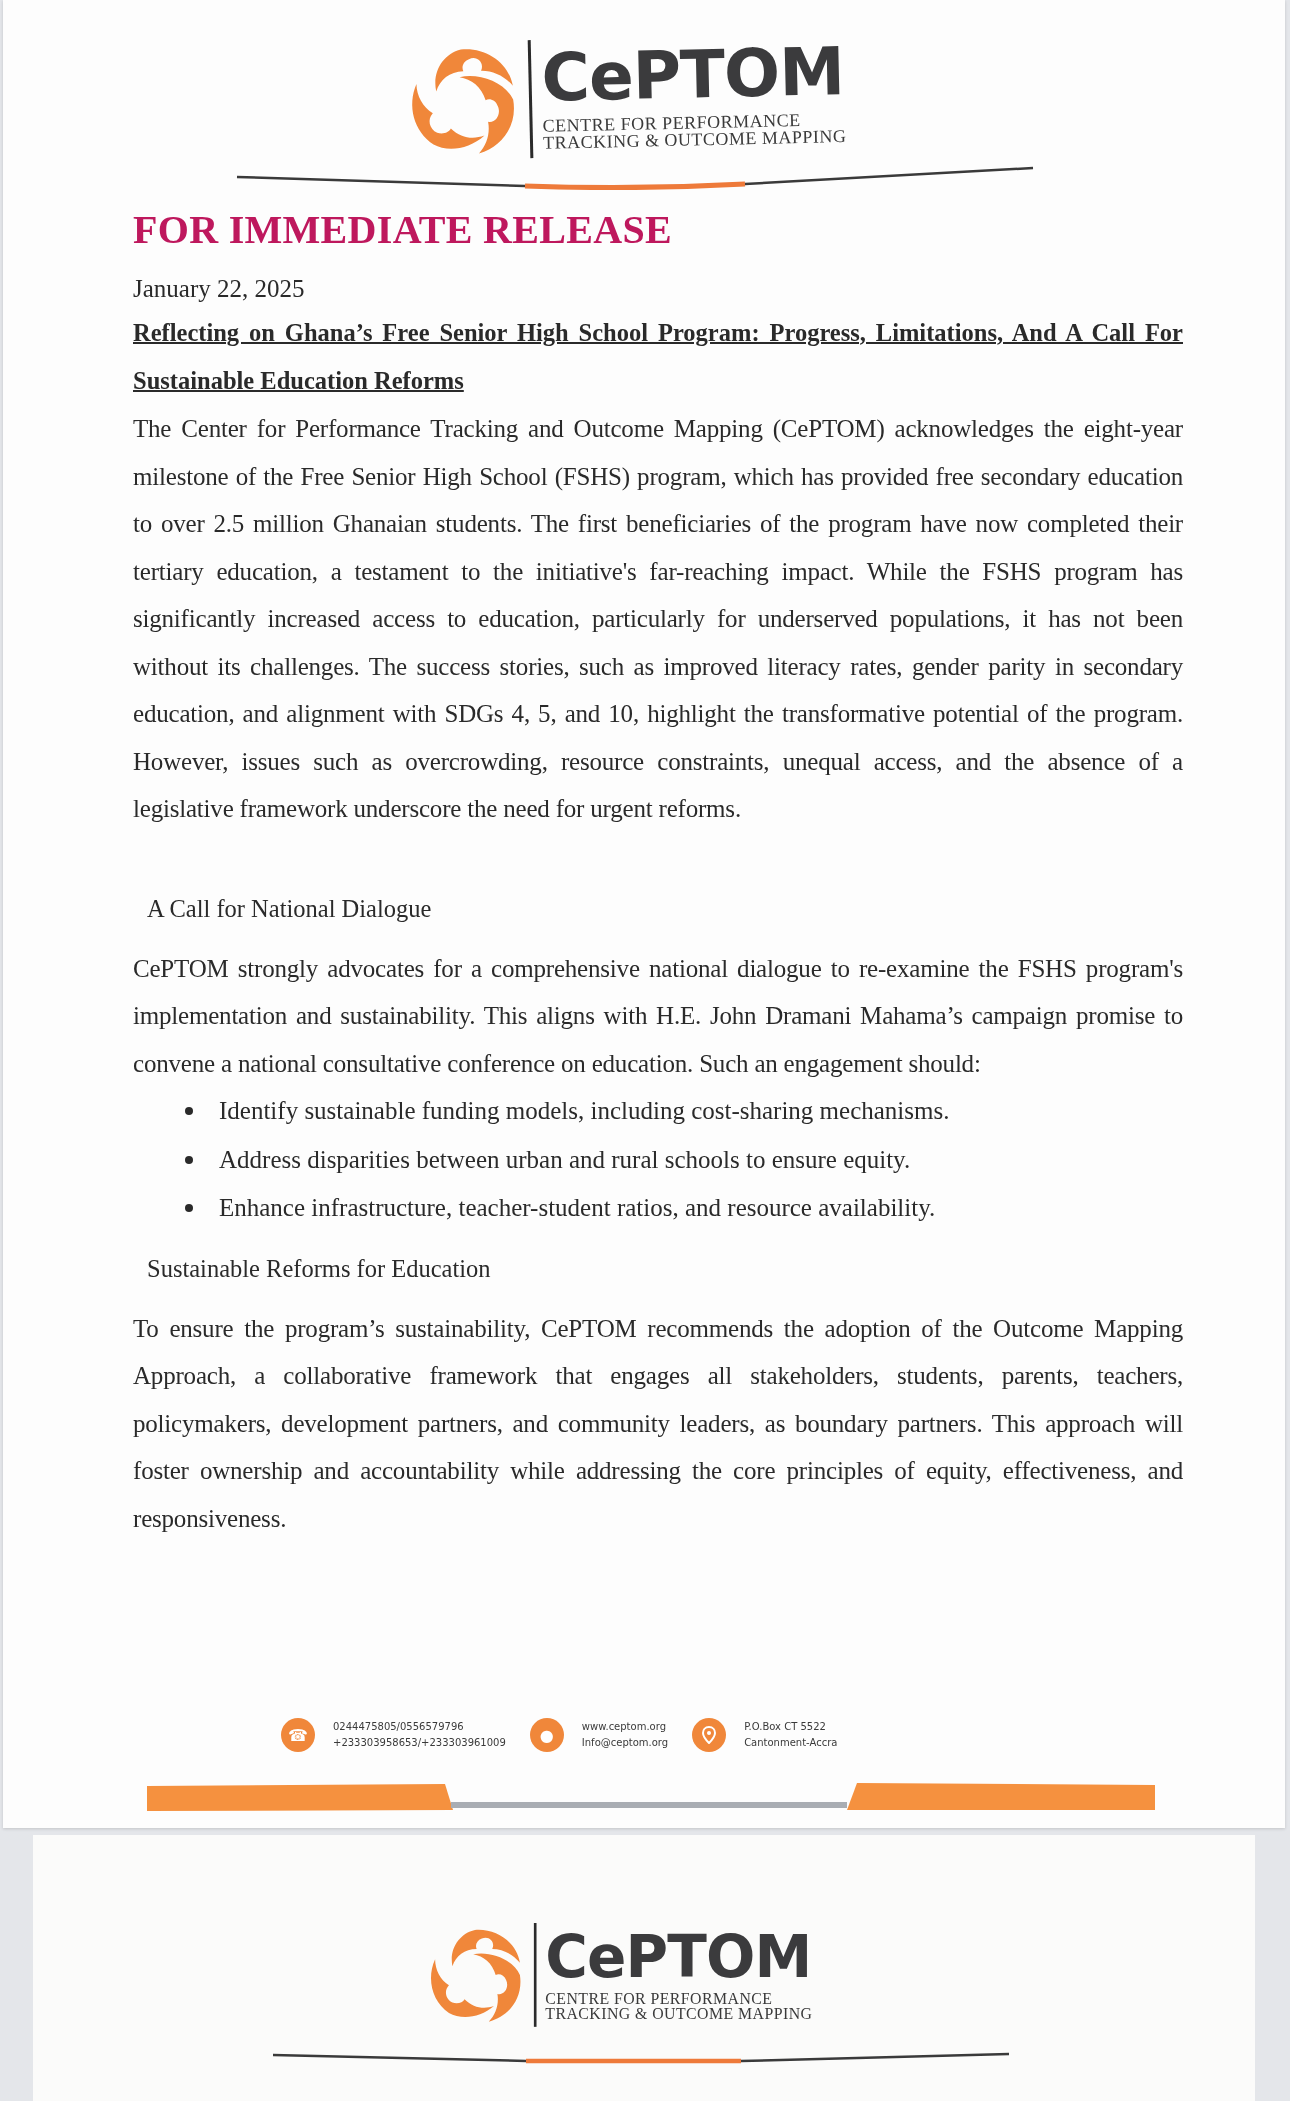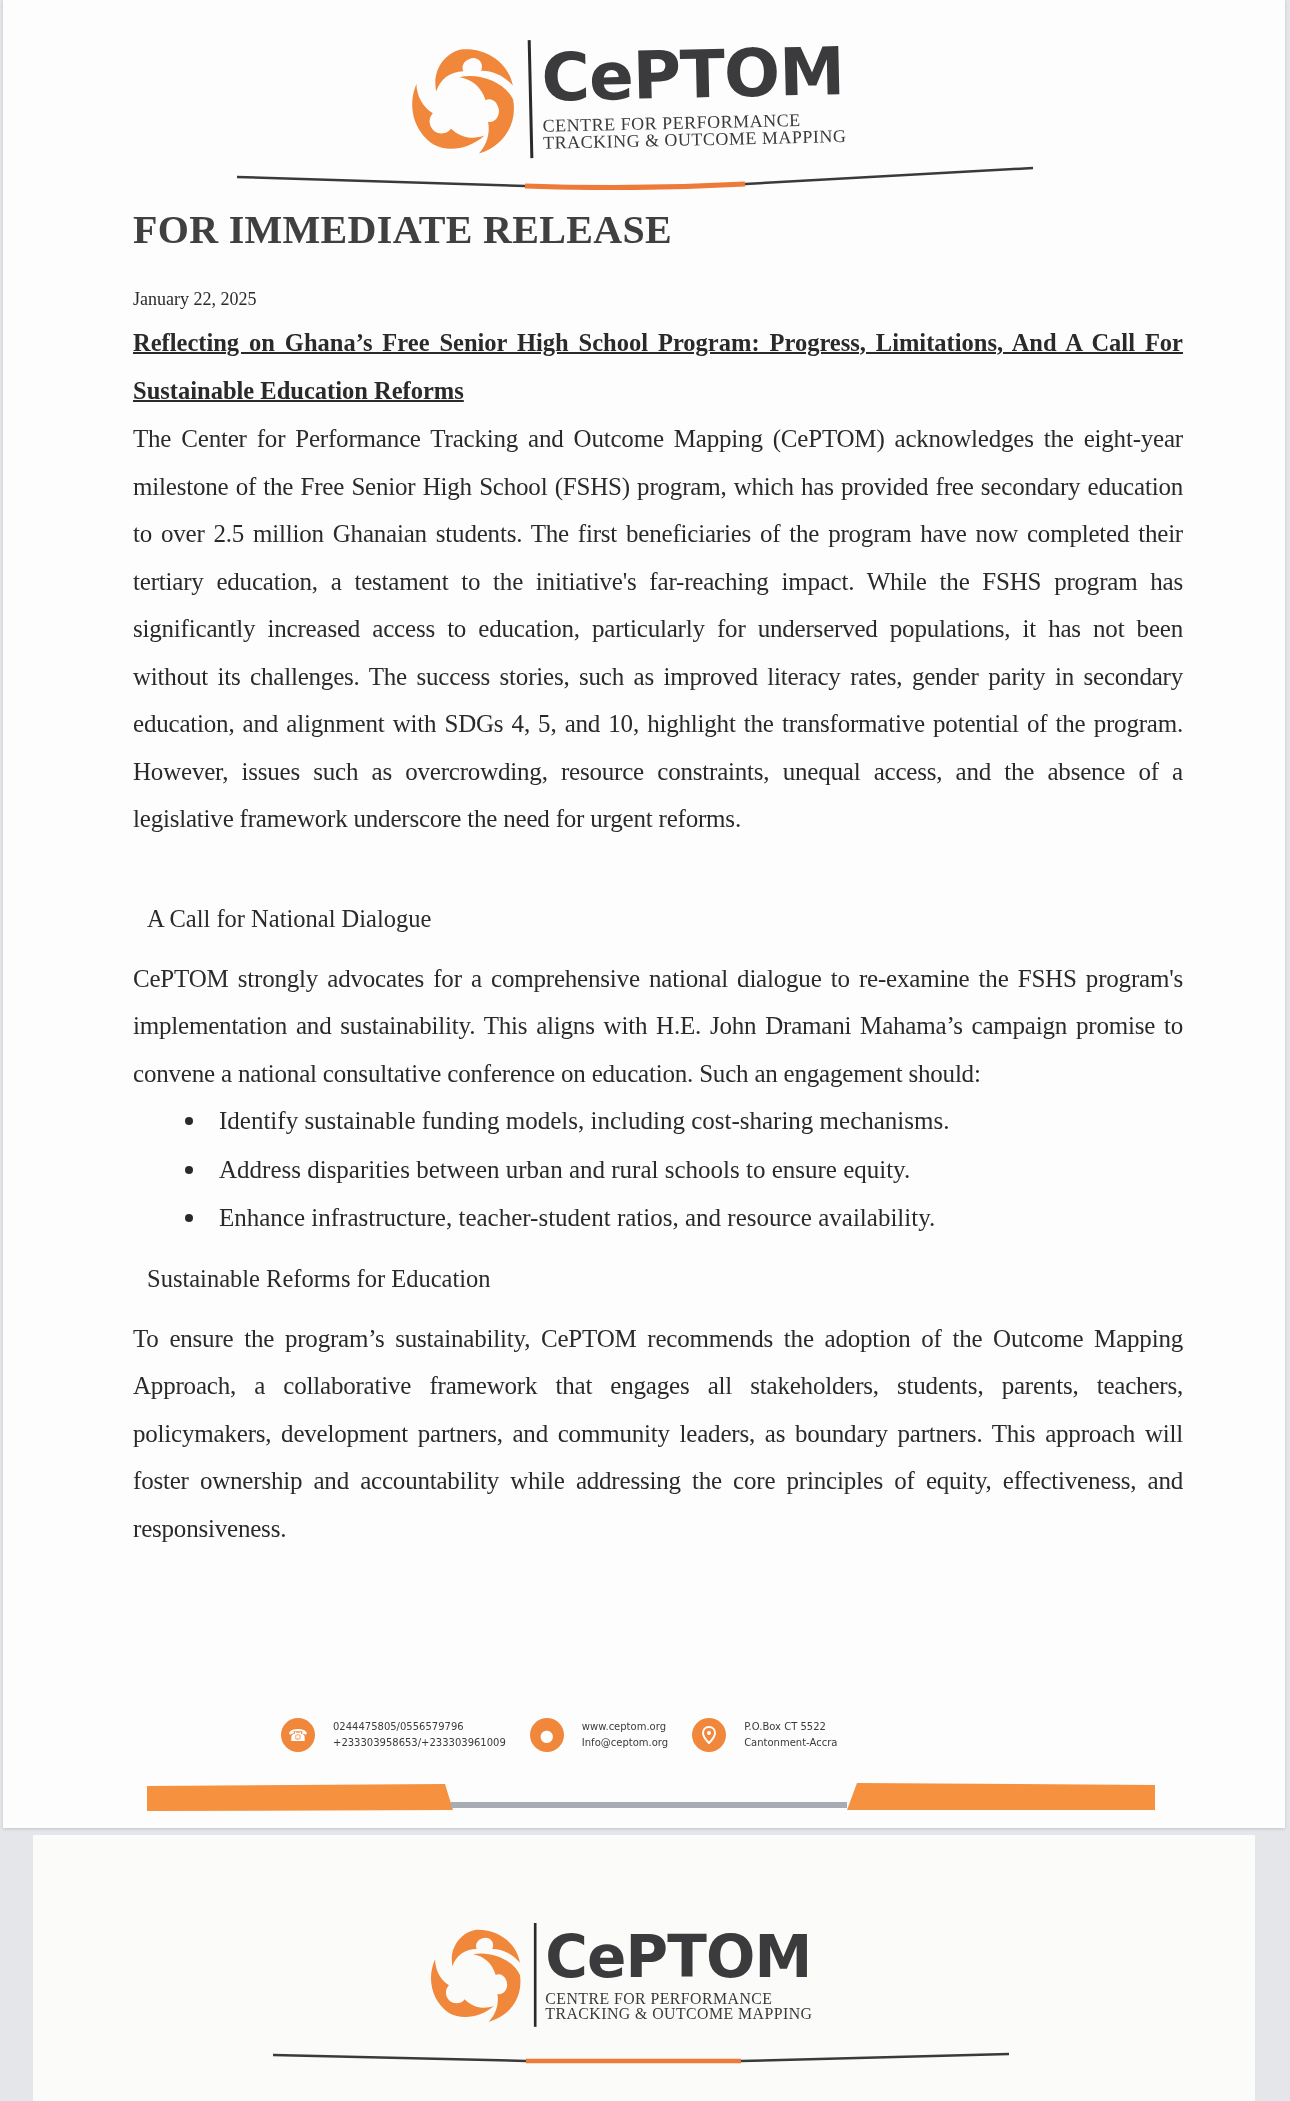--- a/index.html
+++ b/index.html
@@ -39,7 +39,7 @@
   
   .content { position:absolute; left:130px; top:205px; width:1050px; }
   .title {
-    font-weight:bold; font-size:40px; color:#404040; letter-spacing:0.3px;
+    font-weight:bold; font-size:40px; color:#be185d; letter-spacing:0.3px;
     margin:0; line-height:50px;
   }
   .date { font-size:18px; margin-top:28px; line-height:32px; }

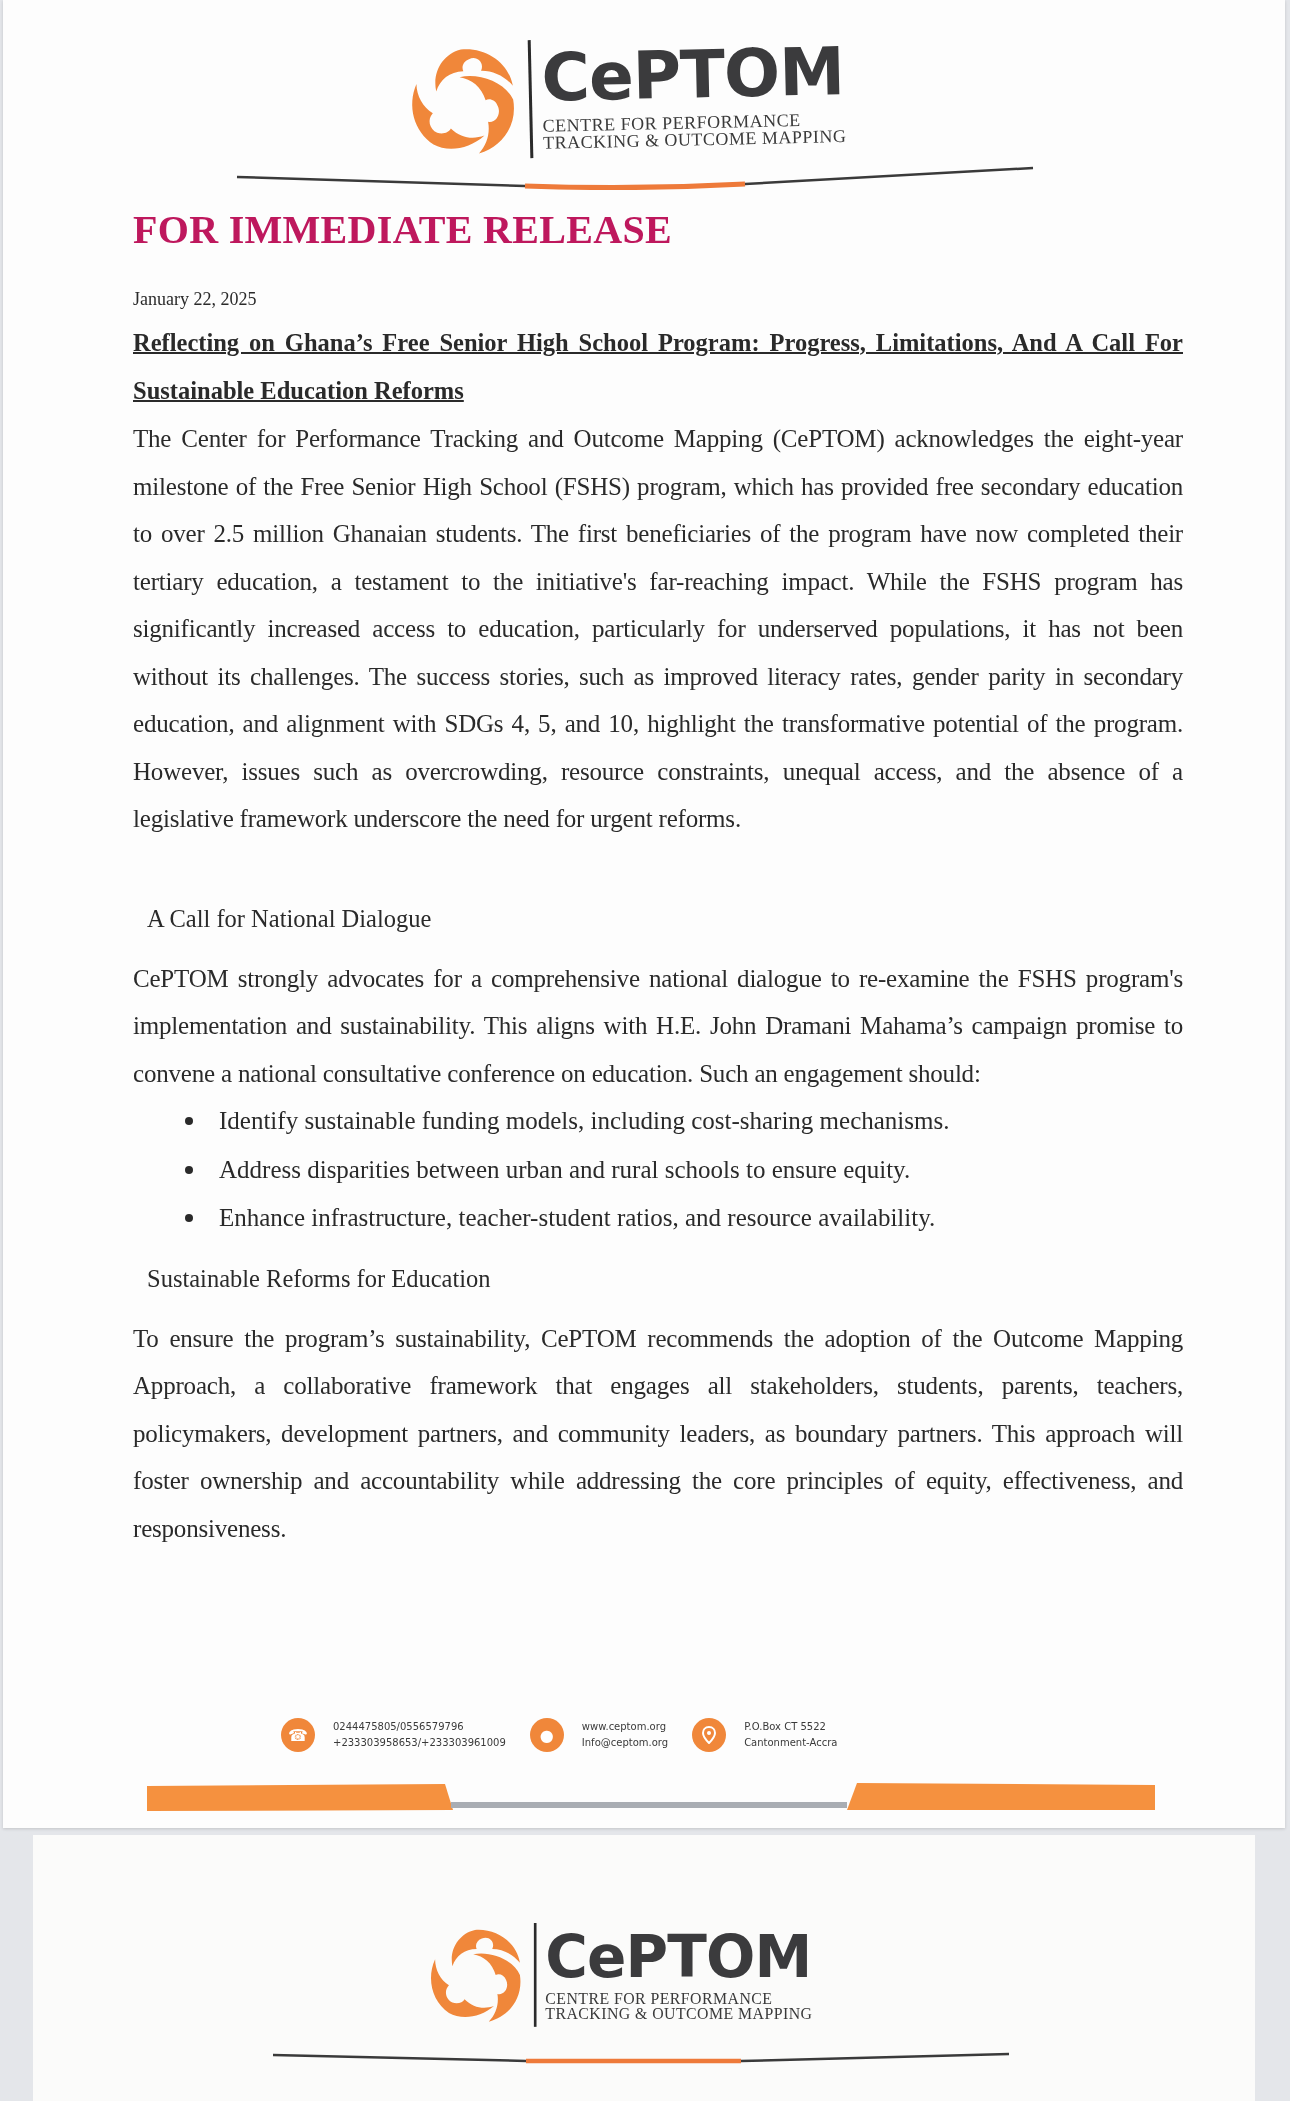--- a/index.html
+++ b/index.html
@@ -42,7 +42,7 @@
     font-weight:bold; font-size:40px; color:#be185d; letter-spacing:0.3px;
     margin:0; line-height:50px;
   }
-  .date { font-size:18px; margin-top:28px; line-height:32px; }
+  .date { font-size:25px; margin-top:18px; line-height:32px; }
   .headline {
     font-weight:bold; font-size:24.5px; text-decoration:underline; text-decoration-thickness:2px;
     line-height:48px; margin-top:4px; text-align:justify; text-align-last:left;

